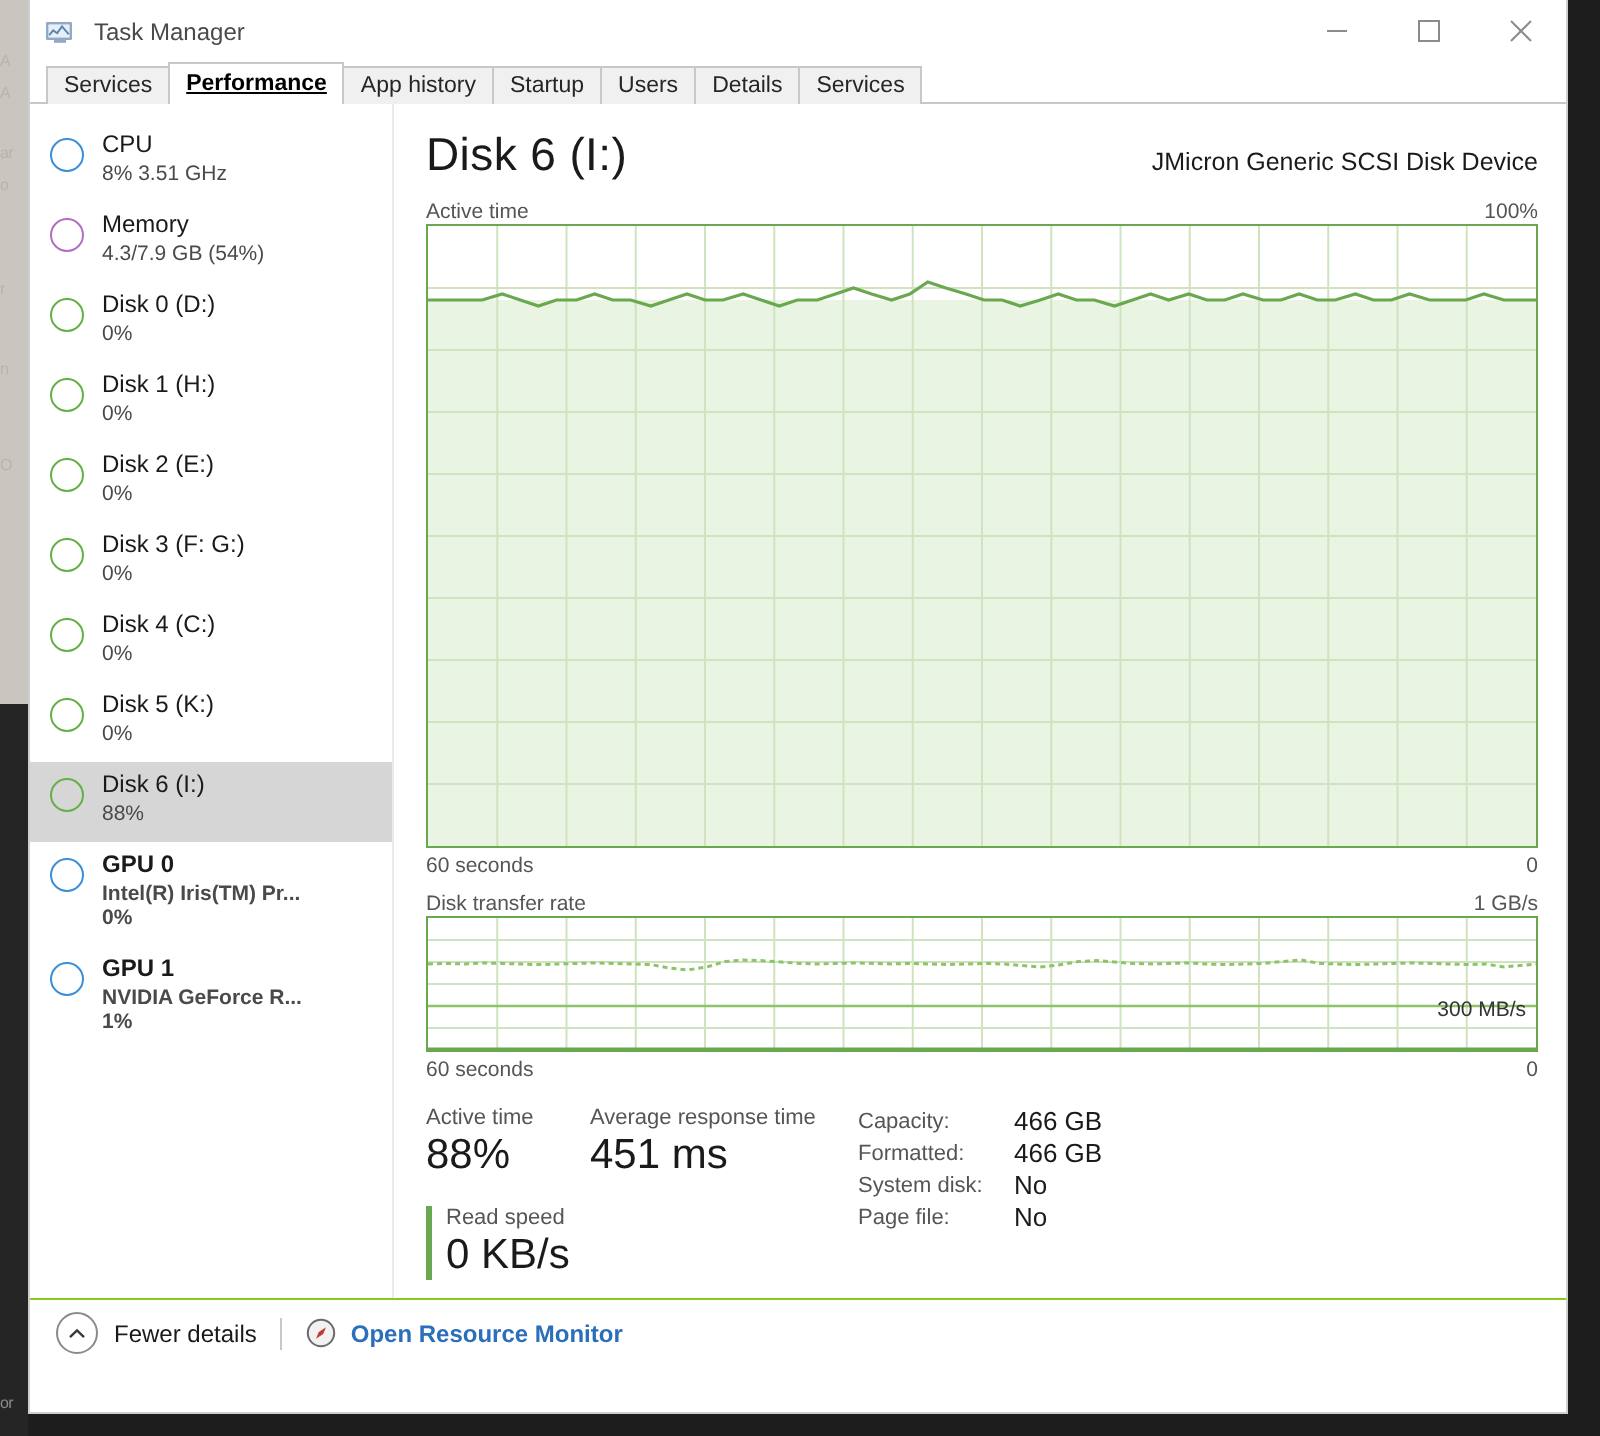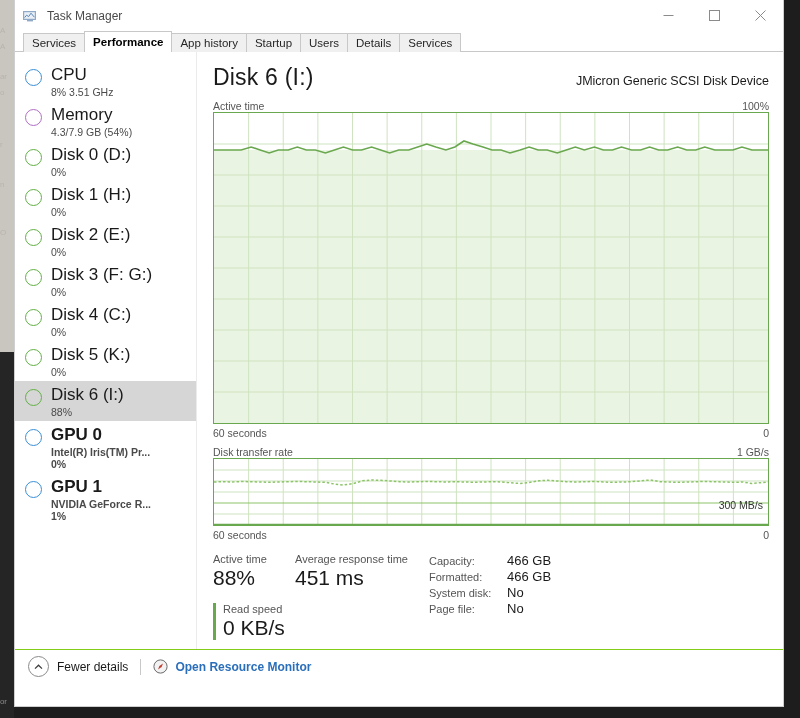--- a/index.html
+++ b/index.html
@@ -41,7 +41,7 @@
     border:1px solid #c8c8c8;border-bottom:none;background:#f0f0f0;margin-right:-1px;z-index:1;
     box-sizing:border-box;white-space:nowrap;
   }
-  .tab.active{background:#fff;z-index:3;height:21px;line-height:20px;font-weight:bold;color:#000;}
+  .tab.active{background:#fff;z-index:3;height:21px;line-height:20px;font-weight:bold;color:#000;text-decoration:underline;}
   .tab.active::after{content:"";position:absolute;left:0;right:0;bottom:-1px;height:2px;background:#fff;}
   
   .content{display:flex;height:calc(707px - 31px - 25px - 21px - 33px);}

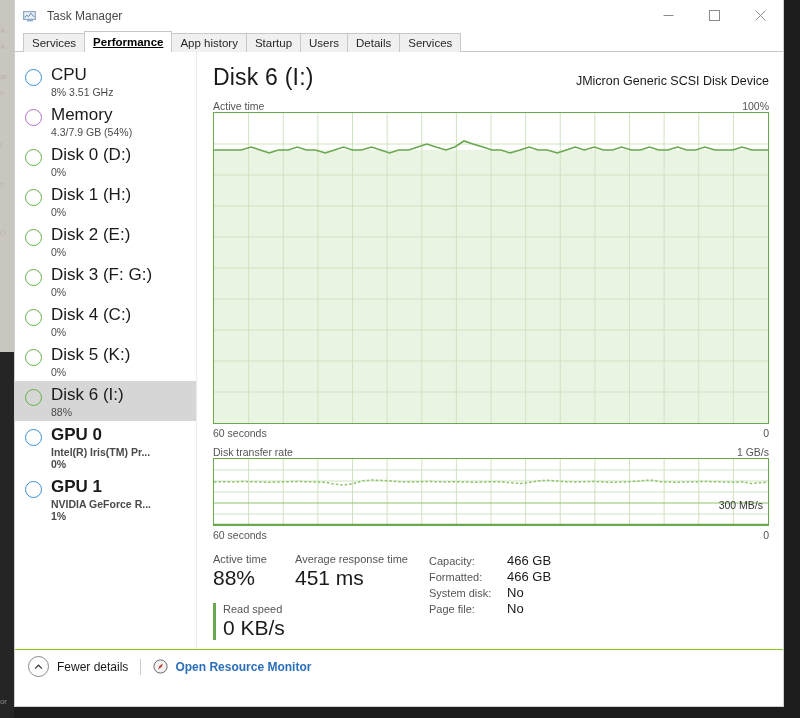--- a/index.html
+++ b/index.html
@@ -53,7 +53,7 @@
   .side-ring.disk{border-color:#63b045;}
   .side-ring.gpu{border-color:#3a8fd8;}
   .side-txt{margin-left:9px;line-height:1.05;}
-  .side-title{font-size:17px;color:#1a1a1a;}
+  .side-title{font-size:12px;color:#1a1a1a;}
   .side-sub{font-size:10.5px;color:#4a4a4a;margin-top:3px;}
   .side-sub2{font-size:10.5px;color:#4a4a4a;margin-top:1px;}
   .side-item.tall{height:52px;font-weight:bold;}

